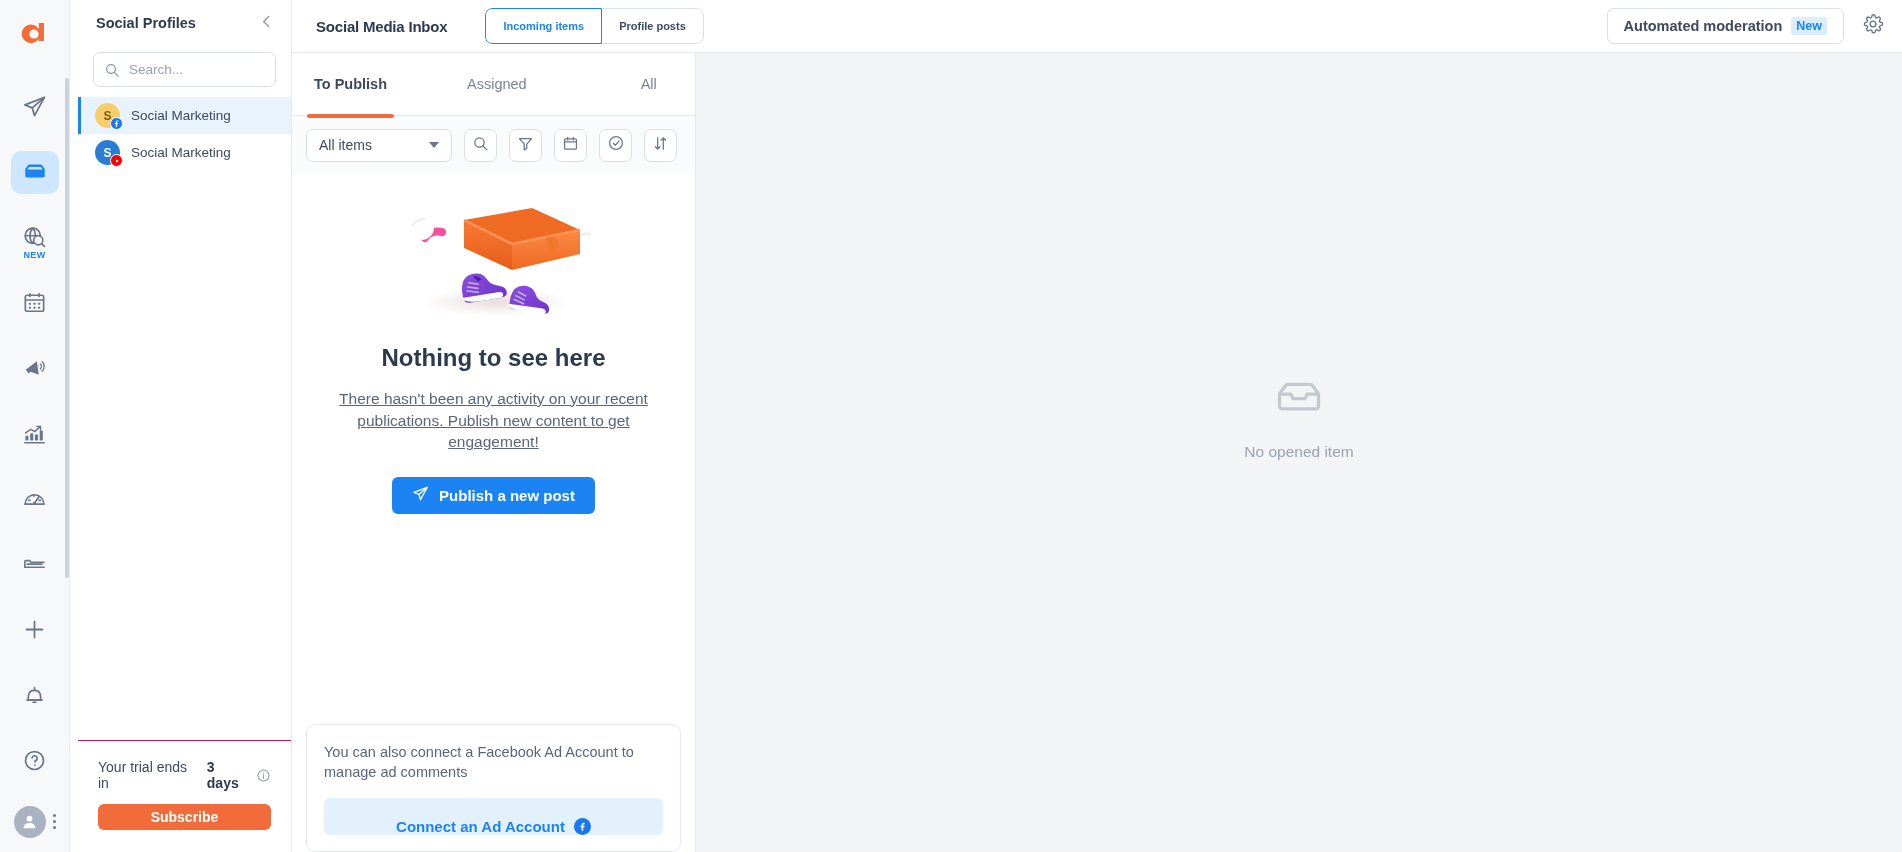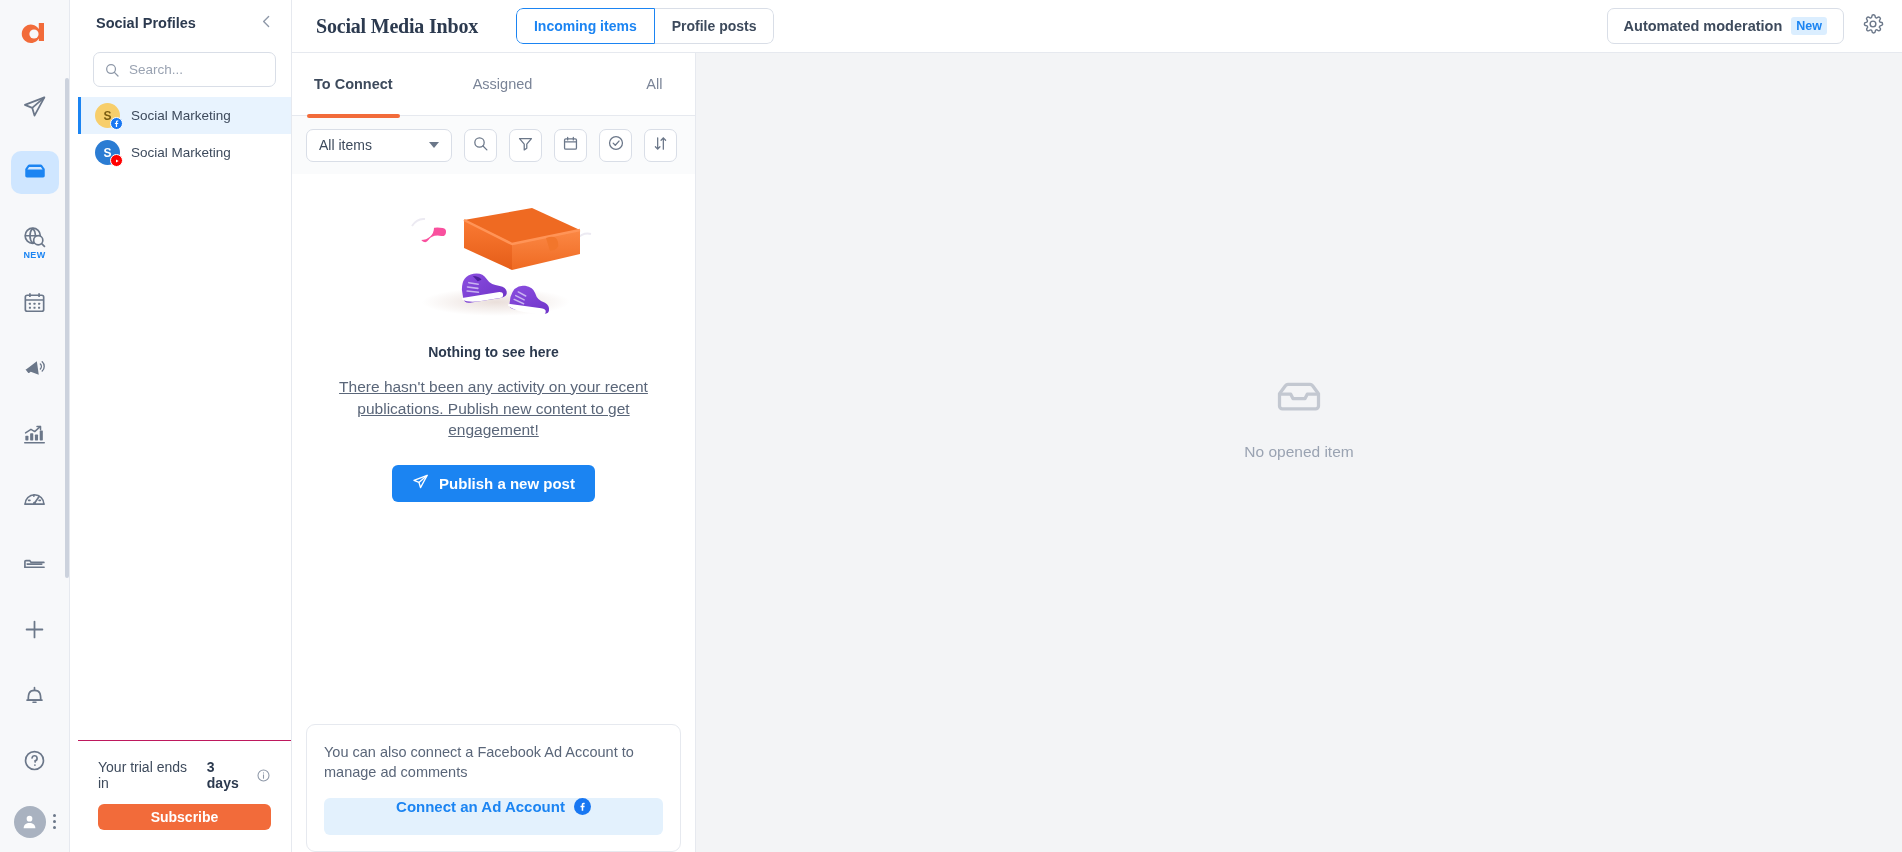--- a/index.html
+++ b/index.html
@@ -263,11 +263,10 @@
     padding: 0 18px 0 24px;
   }
   .page-title {
-    font-size: 20px;
+    font-size: 15px;
     font-weight: bold;
     color: #2c3a4f;
     letter-spacing: -.2px;
-    font-family: Liberation Serif, serif;
   }
   .segmented {
     display: flex;

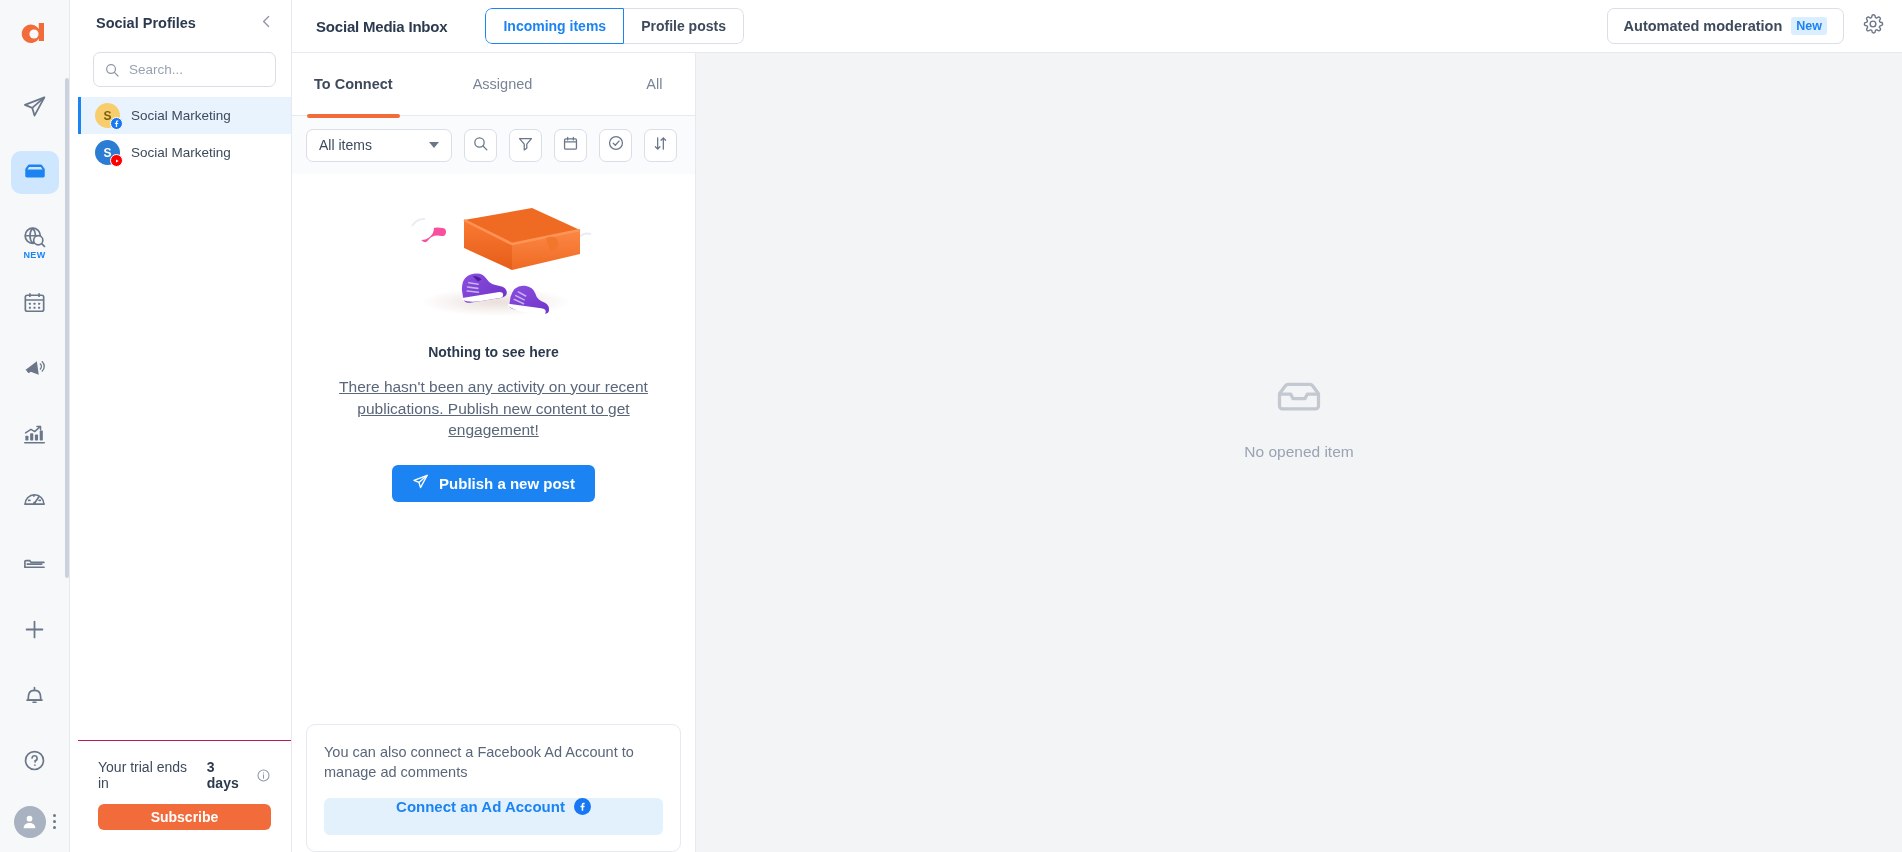--- a/index.html
+++ b/index.html
@@ -279,7 +279,7 @@
     padding: 0 17px;
     display: flex;
     align-items: center;
-    font-size: 14px;
+    font-size: 11px;
     font-weight: bold;
     cursor: pointer;
     border: 1px solid #d9dee7;

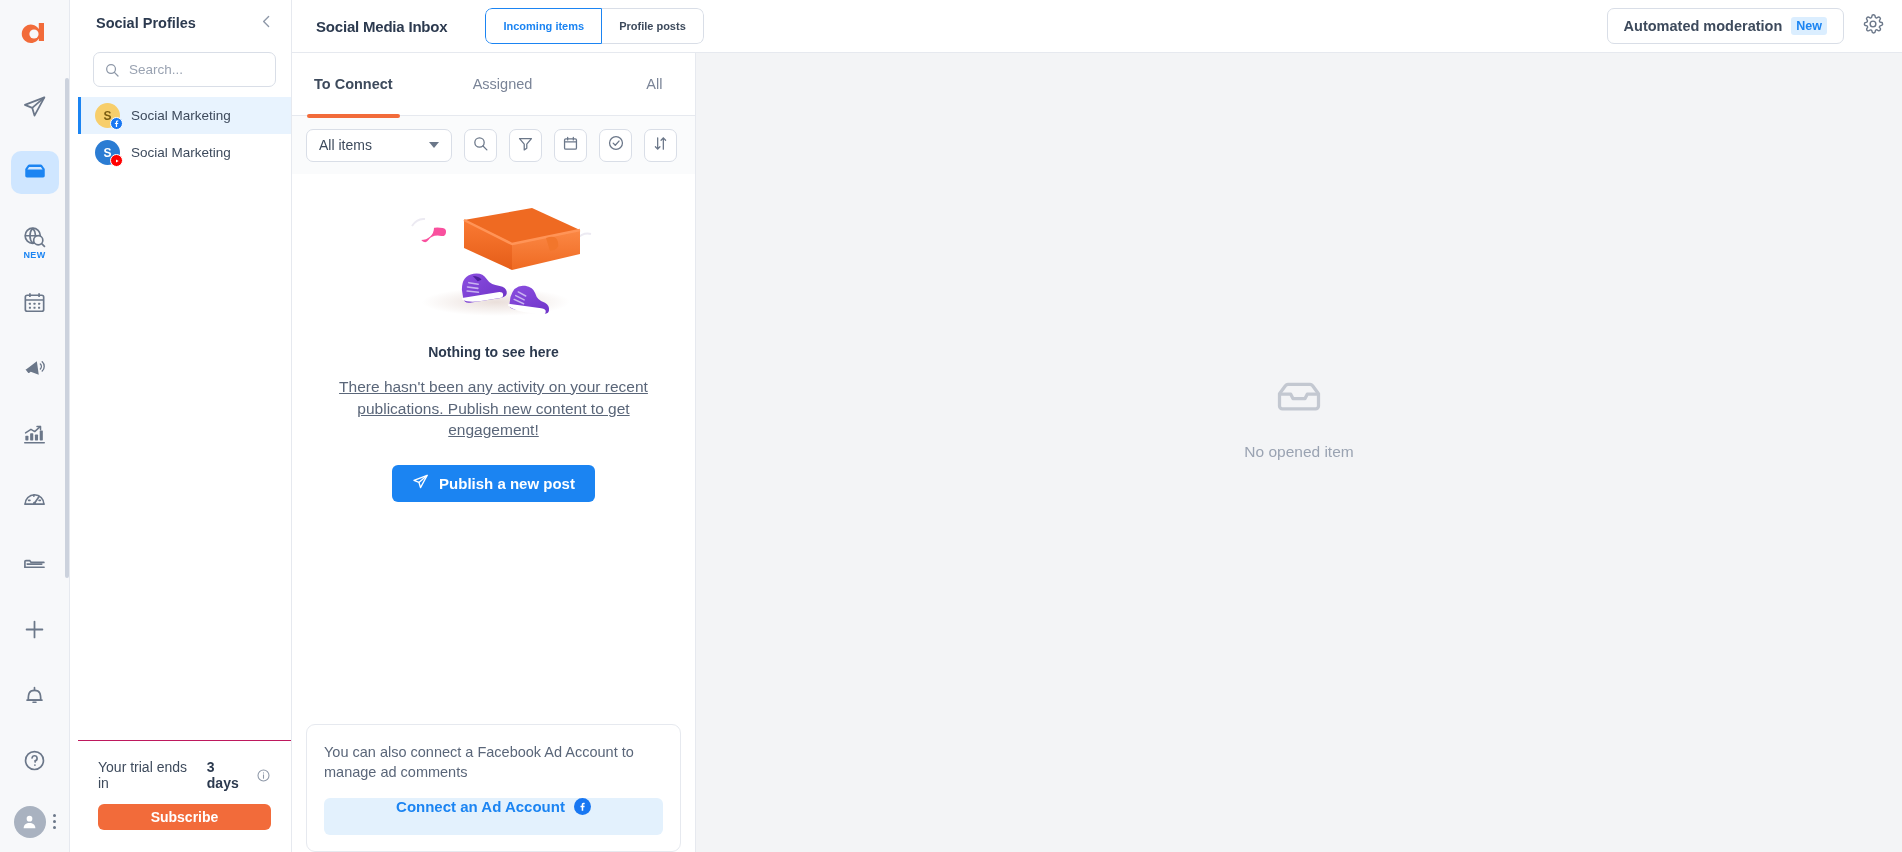--- a/index.html
+++ b/index.html
@@ -781,7 +781,7 @@
       <div class="inbox-col">
 
         <div class="tabs">
-          <div class="tab active">To Connect</div>
+          <div class="tab active">To Publish</div>
           <div class="tab-gap1"></div>
           <div class="tab">Assigned</div>
           <div class="tab-gap2"></div>

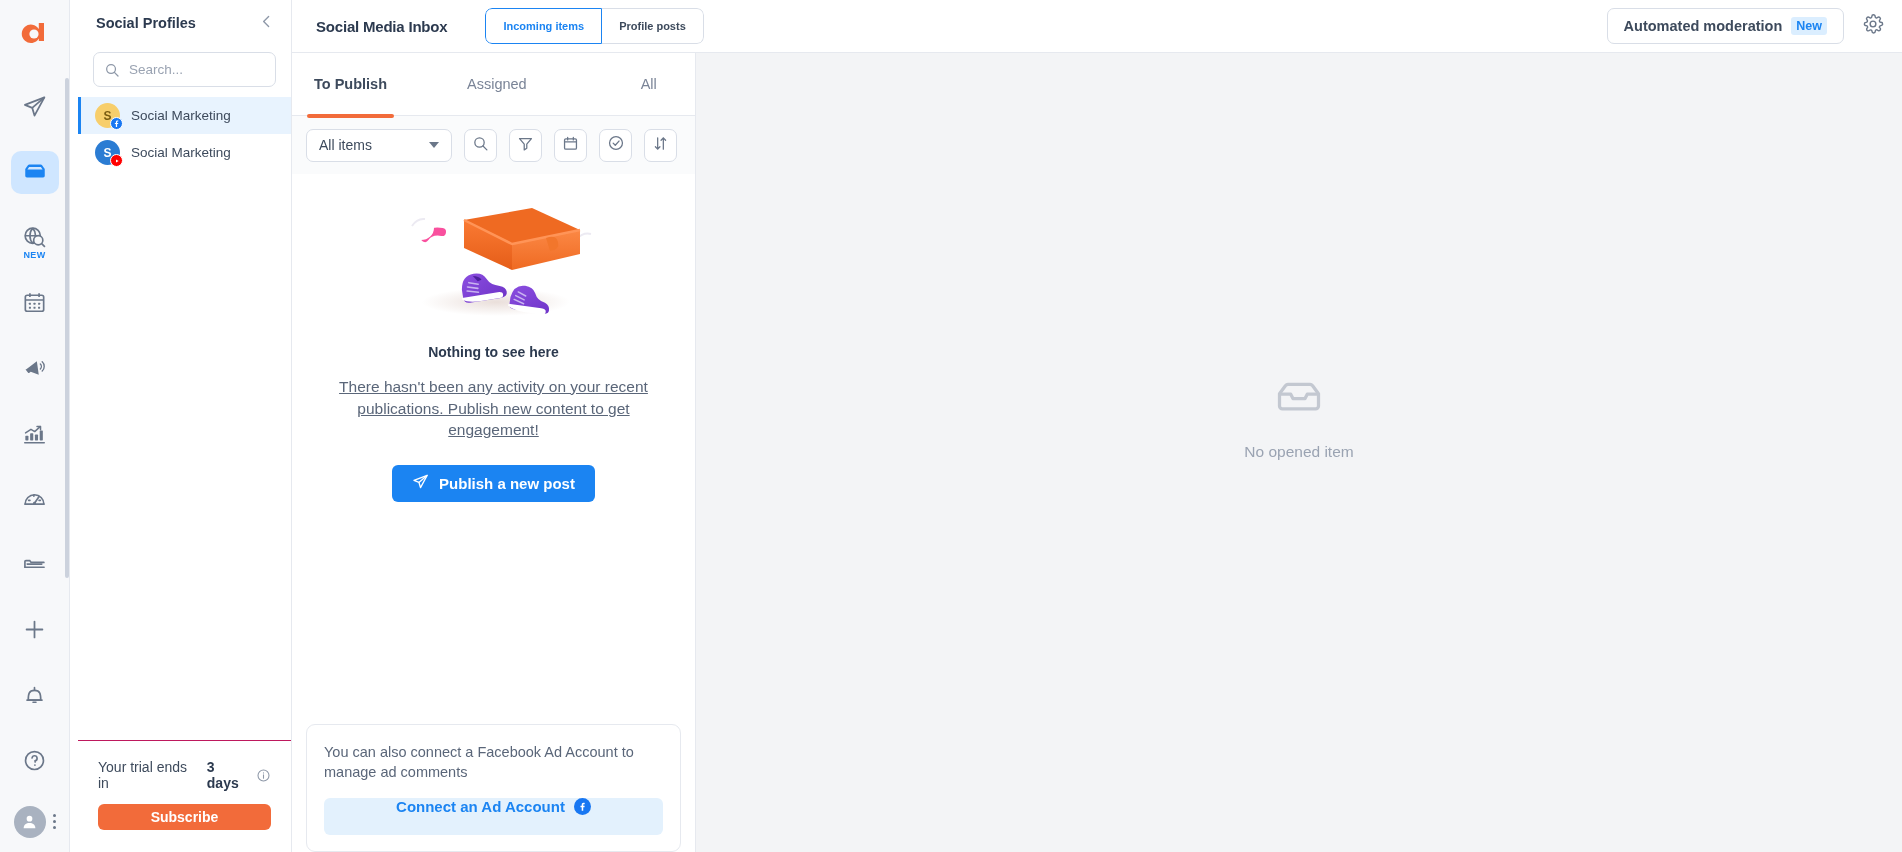--- a/index.html
+++ b/index.html
@@ -423,7 +423,7 @@
   }
   .illus { width: 260px; height: 140px; }
   .empty-title {
-    font-size: 14px;
+    font-size: 24px;
     font-weight: bold;
     color: #2c3a4f;
     margin-top: 18px;

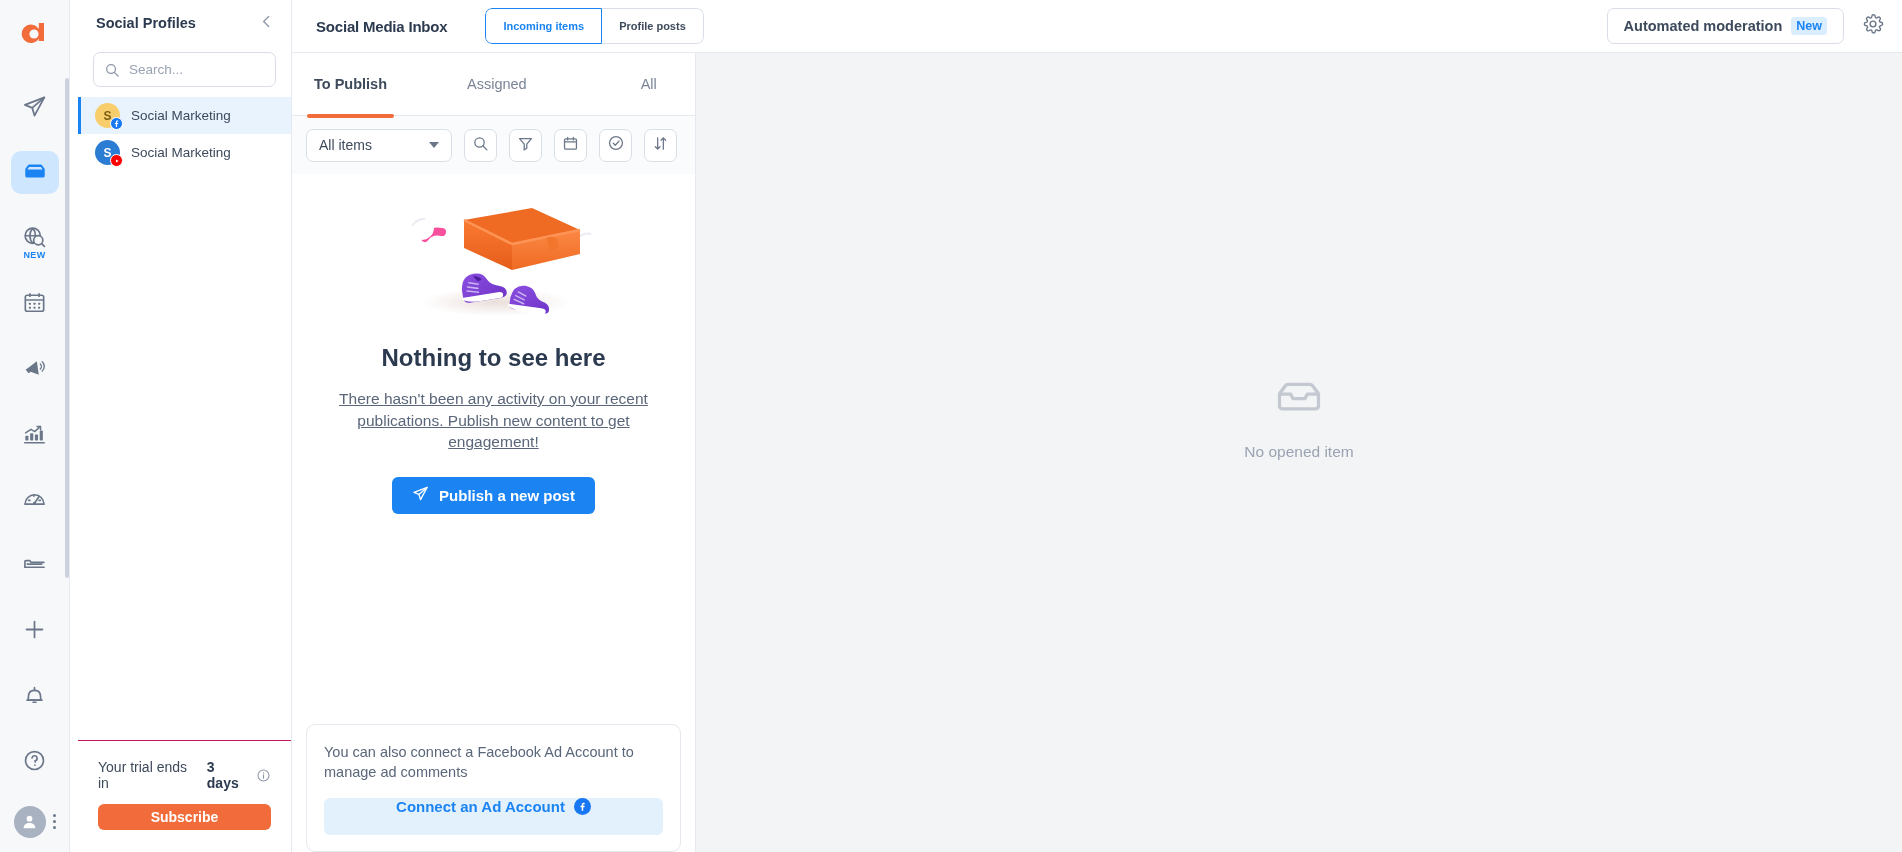--- a/index.html
+++ b/index.html
@@ -481,7 +481,7 @@
     font-weight: bold;
     font-family: "Liberation Sans", sans-serif;
     display: flex;
-    align-items: flex-start;
+    align-items: flex-end;
     justify-content: center;
     gap: 9px;
     cursor: pointer;

